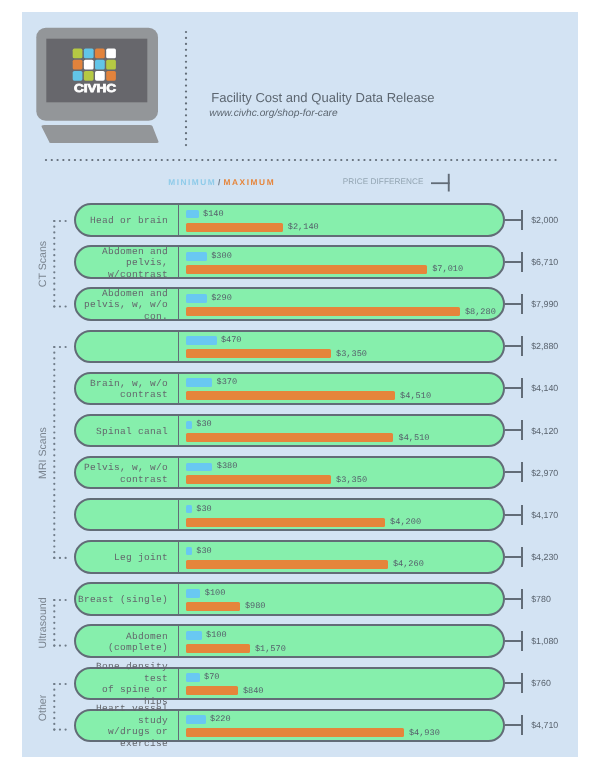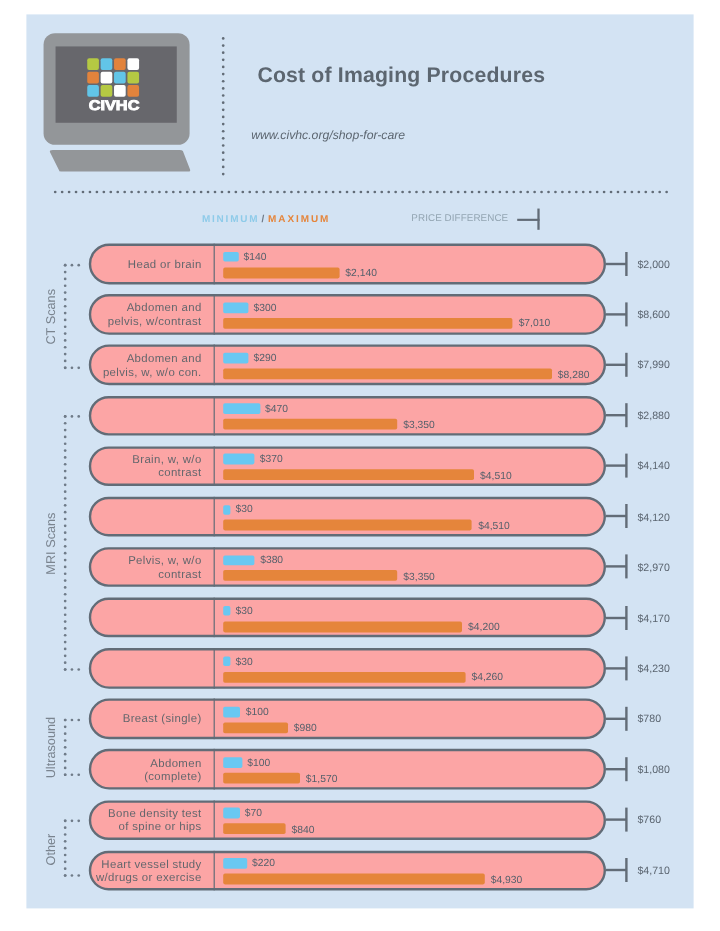--- a/index.html
+++ b/index.html
@@ -76,7 +76,6 @@
     </g>
   </svg>
 
-  <h1 class="title">Cost of Imaging Procedures</h1>
   <div class="url">www.civhc.org/shop-for-care</div>
 
   <svg class="vdots" width="4" height="125">

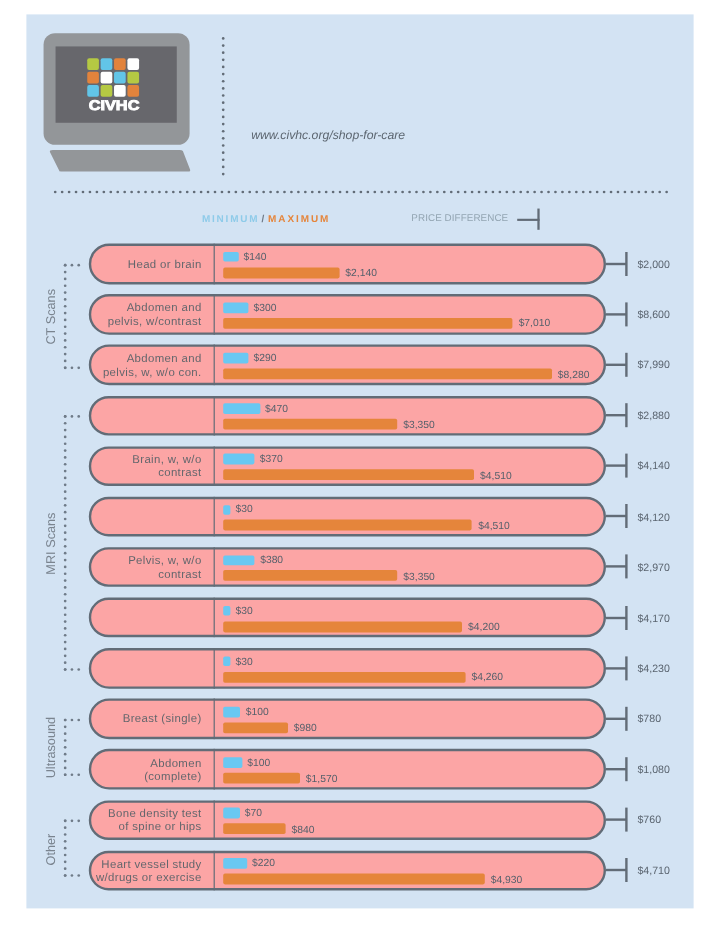--- a/index.html
+++ b/index.html
@@ -76,6 +76,7 @@
     </g>
   </svg>
 
+  <div class="subtitle">Facility Cost and Quality Data Release</div>
   <div class="url">www.civhc.org/shop-for-care</div>
 
   <svg class="vdots" width="4" height="125">

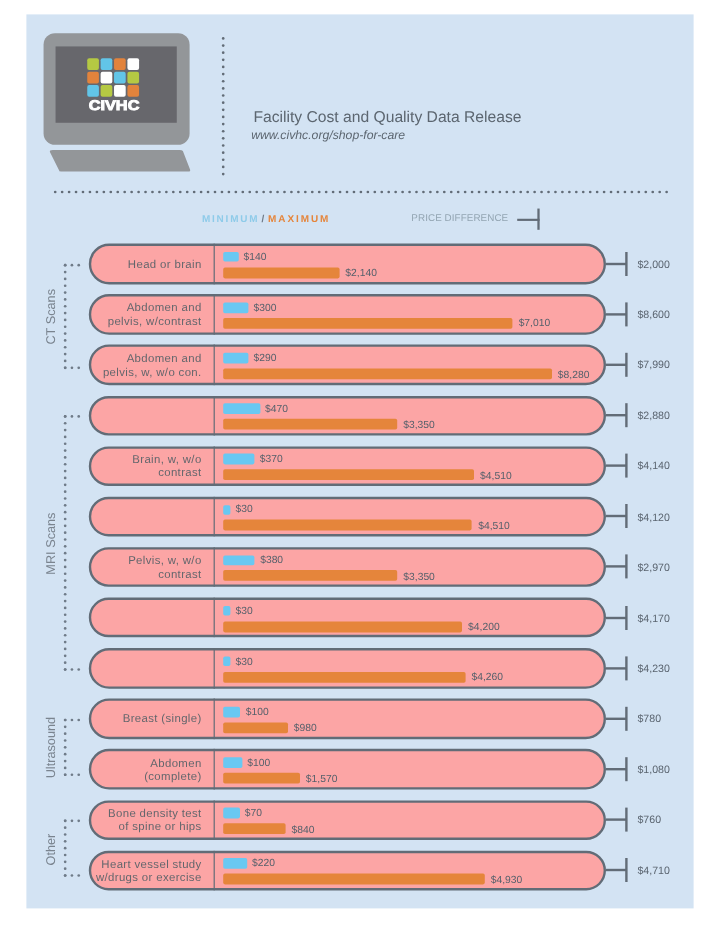--- a/index.html
+++ b/index.html
@@ -25,8 +25,8 @@
   .legend-mark{position:absolute;left:409px;top:164px;overflow:visible;}
 
   
-  .row{position:absolute;left:52px;width:426.5px;height:29.4px;background:#fca5a5;
-       border:2px solid #626c77;border-radius:17px;box-sizing:content-box;}
+  .row{position:absolute;left:52px;width:426.5px;height:29.4px;background:#86efac;
+       border:2px solid #626c77;border-radius:17px;box-sizing:content-box;font-family:Liberation Mono, monospace;}
   .rowlabel{position:absolute;left:0;top:1px;width:101.5px;height:29.4px;display:flex;align-items:center;
             justify-content:flex-end;padding-right:9.5px;box-sizing:border-box;text-align:right;
             font-size:9.5px;line-height:11.6px;letter-spacing:0.3px;color:#63666c;}

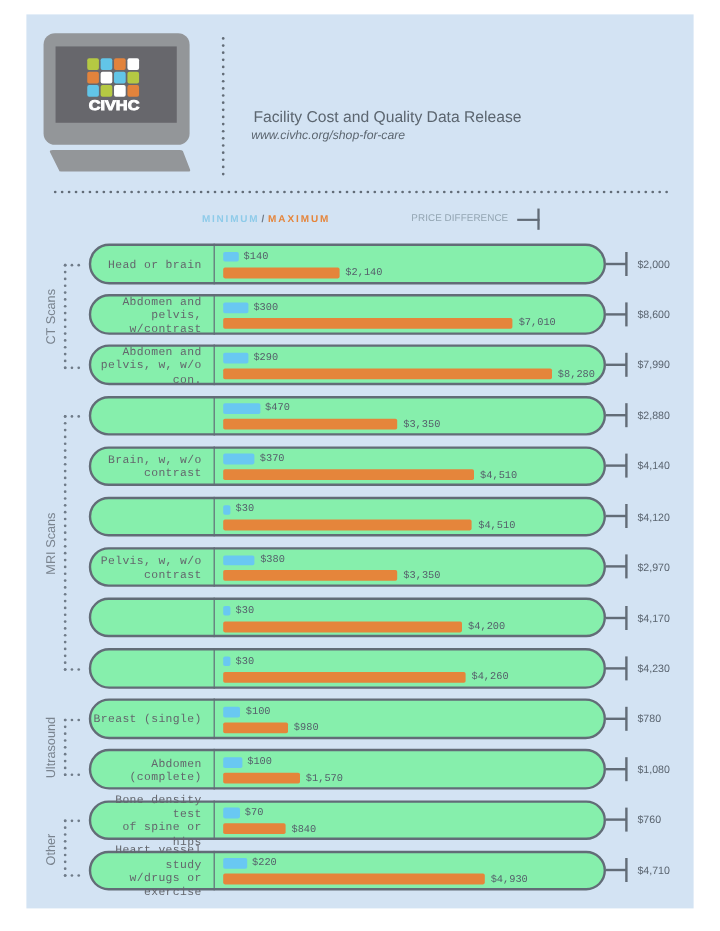--- a/index.html
+++ b/index.html
@@ -225,7 +225,7 @@
       <div class="pd" style="top: 233.32px;">
         <div class="pdline"></div>
         <div class="pdtick"></div>
-        <div class="pdtext">$8,600</div>
+        <div class="pdtext">$6,710</div>
       </div>
       <div class="row" style="top: 275.45px;">
         <div class="rowlabel">Abdomen and<br>pelvis, w, w/o con.</div>

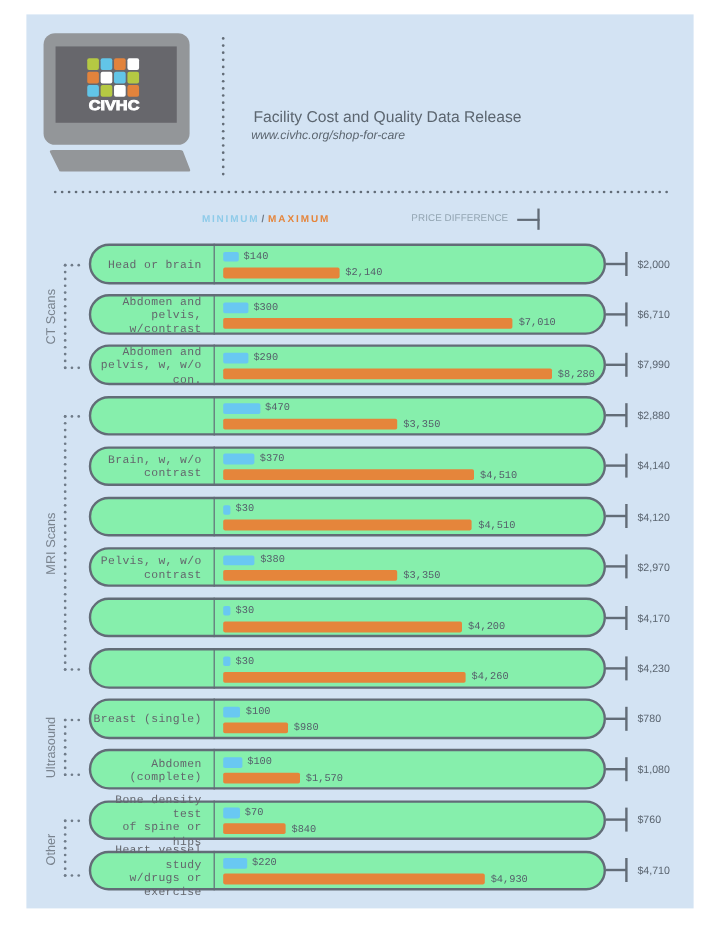--- a/index.html
+++ b/index.html
@@ -266,6 +266,7 @@
         <div class="pdtext">$4,140</div>
       </div>
       <div class="row" style="top: 401.82px;">
+        <div class="rowlabel">Spinal canal</div>
         <div class="divider"></div>
         <div class="bar bar-blue" style="width:5.8px"></div>
         <div class="vlabel vlabel-blue" style="left:120.3px">$30</div>

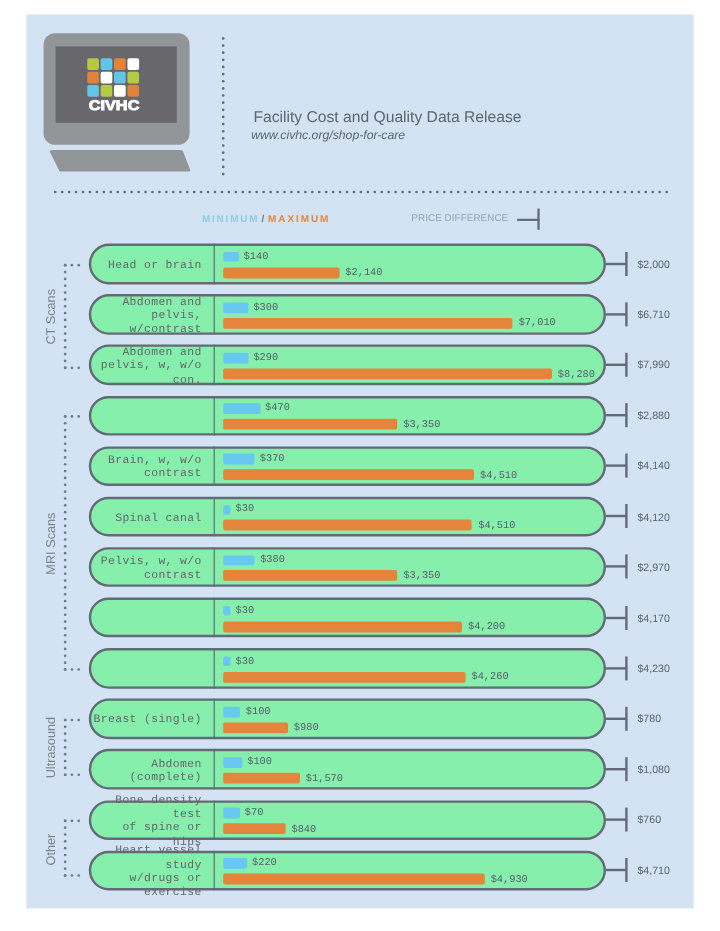--- a/index.html
+++ b/index.html
@@ -304,6 +304,7 @@
         <div class="pdtext">$4,170</div>
       </div>
       <div class="row" style="top: 528.2px;">
+        <div class="rowlabel">Leg joint</div>
         <div class="divider"></div>
         <div class="bar bar-blue" style="width:5.8px"></div>
         <div class="vlabel vlabel-blue" style="left:120.3px">$30</div>

